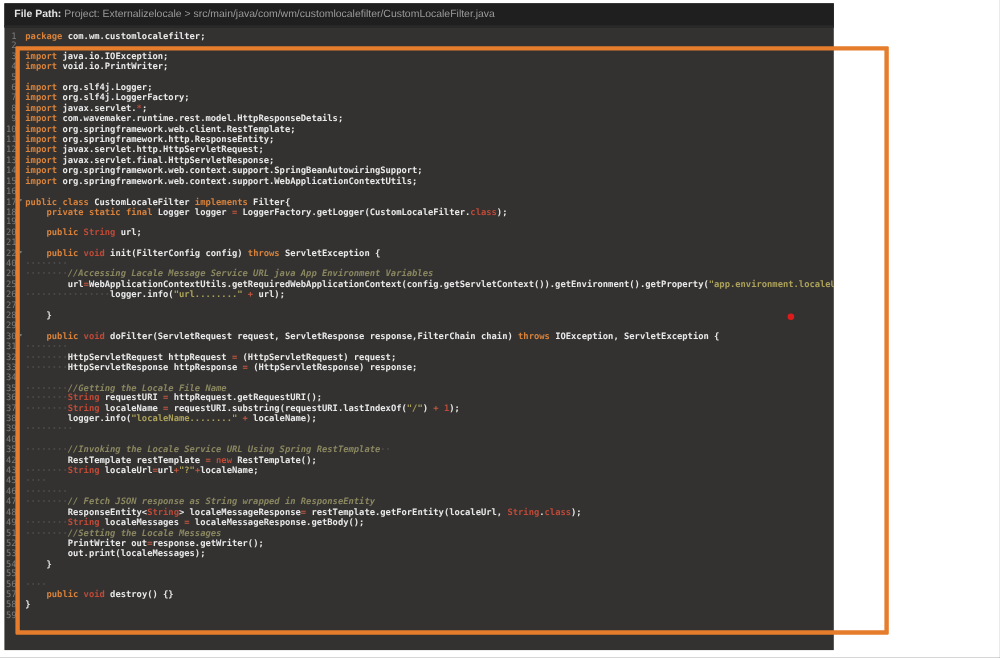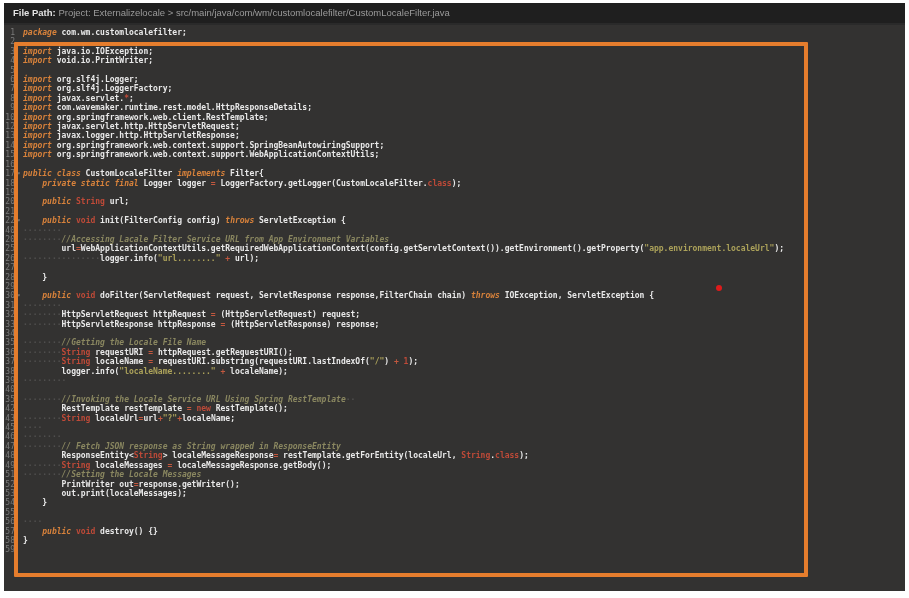--- a/index.html
+++ b/index.html
@@ -5,7 +5,7 @@
   html,body{margin:0;padding:0;}
   body{width:909px;height:598px;background:#ffffff;position:relative;overflow:hidden;
        font-family:"Liberation Sans",sans-serif;}
-  .window{position:absolute;left:4px;top:3px;width:901px;height:588px;background:#333231;}
+  .window{position:absolute;left:4px;top:3px;width:754px;height:588px;background:#333231;}
   .header{height:20px;background:#1f1f1f;border-bottom:2px solid #2a2a2a;
           font-size:9.5px;line-height:20px;padding-left:9px;white-space:nowrap;}
   .hlabel{color:#e4e4e4;font-weight:bold;}

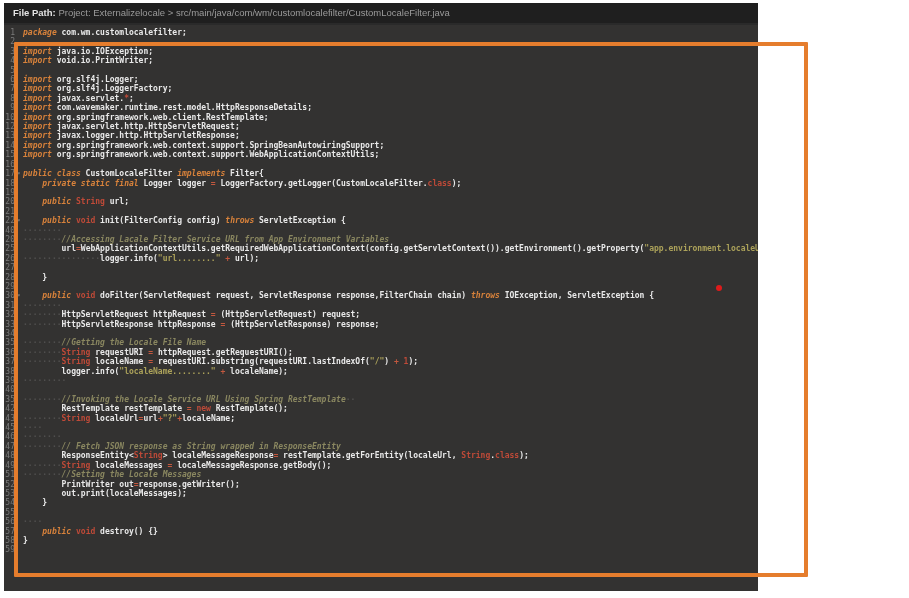--- a/index.html
+++ b/index.html
@@ -16,7 +16,7 @@
   .ln{width:11px;text-align:right;color:#7c7c7c;flex:none;font-weight:normal;}
   .fold{width:8px;flex:none;color:#8d8d8d;font-size:5.5px;text-align:center;line-height:9.5px;}
   .code{flex:1;}
-  .k{color:#d8823b;font-style:italic;}                      
+  .k{color:#d8823b;}                      
   .t{color:#bf4a38;}                      
   .o{color:#c2583f;}                      
   .d{color:#e9e9e9;}                      

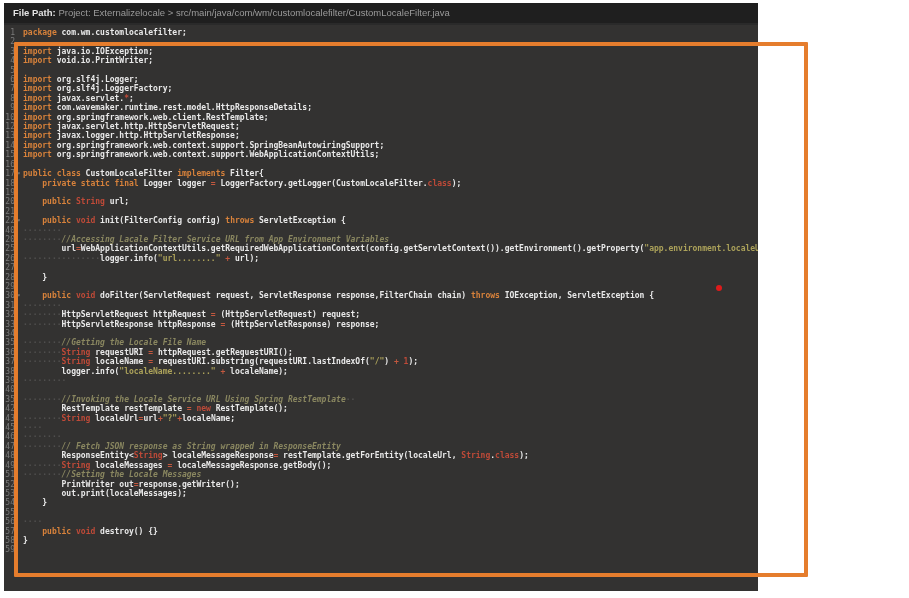--- a/index.html
+++ b/index.html
@@ -44,6 +44,7 @@
       <div class="line"><span class="ln">8</span><span class="fold"></span><span class="code"><span class="k">import</span><span class="d"> javax.servlet.</span><span class="t">*</span><span class="d">;</span></span></div>
       <div class="line"><span class="ln">9</span><span class="fold"></span><span class="code"><span class="k">import</span><span class="d"> com.wavemaker.runtime.rest.model.HttpResponseDetails;</span></span></div>
       <div class="line"><span class="ln">10</span><span class="fold"></span><span class="code"><span class="k">import</span><span class="d"> org.springframework.web.client.RestTemplate;</span></span></div>
+      <div class="line"><span class="ln">11</span><span class="fold"></span><span class="code"><span class="k">import</span><span class="d"> org.springframework.http.ResponseEntity;</span></span></div>
       <div class="line"><span class="ln">12</span><span class="fold"></span><span class="code"><span class="k">import</span><span class="d"> javax.servlet.http.HttpServletRequest;</span></span></div>
       <div class="line"><span class="ln">13</span><span class="fold"></span><span class="code"><span class="k">import</span><span class="d"> javax.logger.http.HttpServletResponse;</span></span></div>
       <div class="line"><span class="ln">14</span><span class="fold"></span><span class="code"><span class="k">import</span><span class="d"> org.springframework.web.context.support.SpringBeanAutowiringSupport;</span></span></div>

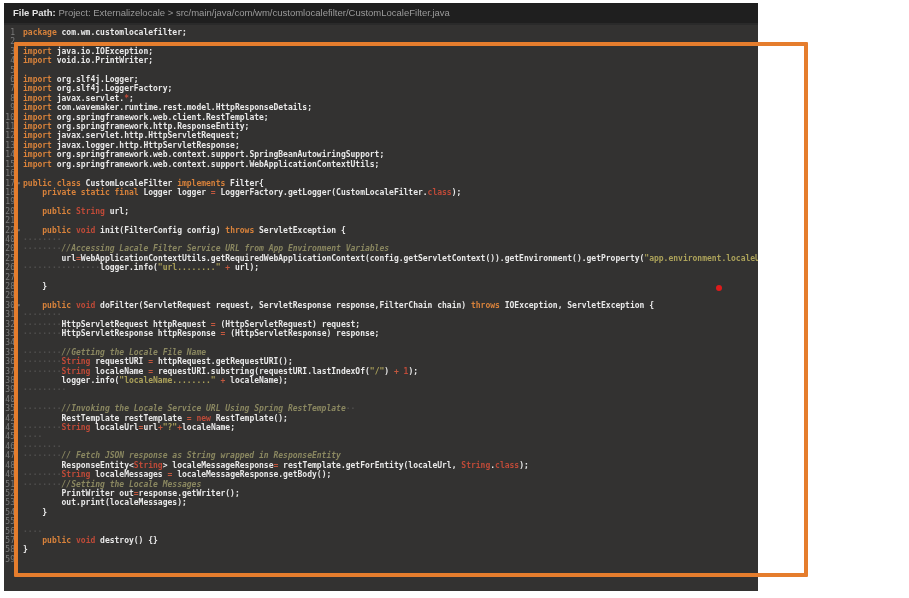--- a/index.html
+++ b/index.html
@@ -46,7 +46,7 @@
       <div class="line"><span class="ln">10</span><span class="fold"></span><span class="code"><span class="k">import</span><span class="d"> org.springframework.web.client.RestTemplate;</span></span></div>
       <div class="line"><span class="ln">11</span><span class="fold"></span><span class="code"><span class="k">import</span><span class="d"> org.springframework.http.ResponseEntity;</span></span></div>
       <div class="line"><span class="ln">12</span><span class="fold"></span><span class="code"><span class="k">import</span><span class="d"> javax.servlet.http.HttpServletRequest;</span></span></div>
-      <div class="line"><span class="ln">13</span><span class="fold"></span><span class="code"><span class="k">import</span><span class="d"> javax.logger.http.HttpServletResponse;</span></span></div>
+      <div class="line"><span class="ln">13</span><span class="fold"></span><span class="code"><span class="k">import</span><span class="d"> javax.servlet.final.HttpServletResponse;</span></span></div>
       <div class="line"><span class="ln">14</span><span class="fold"></span><span class="code"><span class="k">import</span><span class="d"> org.springframework.web.context.support.SpringBeanAutowiringSupport;</span></span></div>
       <div class="line"><span class="ln">15</span><span class="fold"></span><span class="code"><span class="k">import</span><span class="d"> org.springframework.web.context.support.WebApplicationContextUtils;</span></span></div>
       <div class="line"><span class="ln">16</span><span class="fold"></span><span class="code"></span></div>

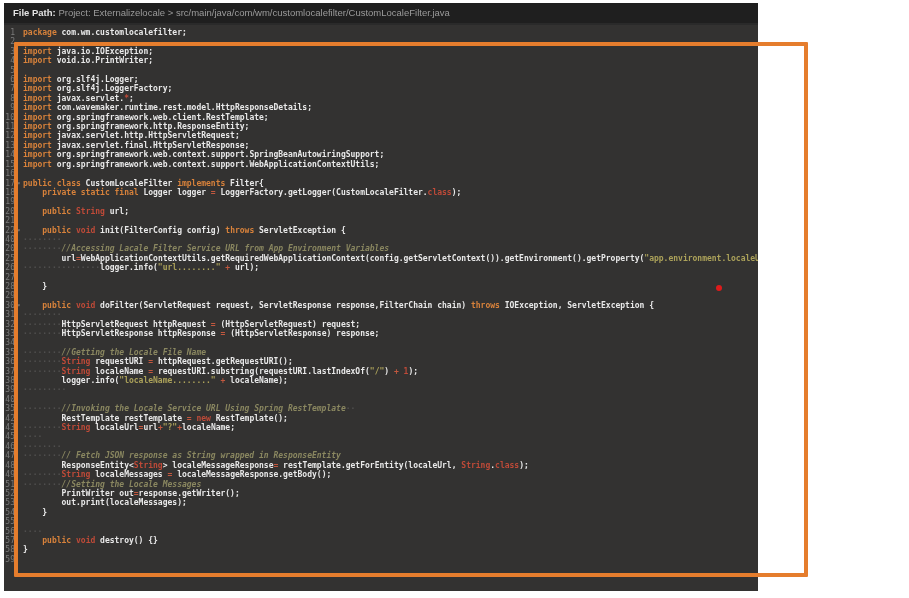--- a/index.html
+++ b/index.html
@@ -57,7 +57,7 @@
       <div class="line"><span class="ln">21</span><span class="fold"></span><span class="code"></span></div>
       <div class="line"><span class="ln">22</span><span class="fold">▾</span><span class="code"><span class="d">    </span><span class="k">public</span><span class="d"> </span><span class="t">void</span><span class="d"> init(FilterConfig config) </span><span class="k">throws</span><span class="d"> ServletException {</span></span></div>
       <div class="line"><span class="ln">40</span><span class="fold"></span><span class="code"><span class="w">········</span></span></div>
-      <div class="line"><span class="ln">20</span><span class="fold"></span><span class="code"><span class="w">········</span><span class="c">//Accessing Lacale Filter Service URL from App Environment Variables</span></span></div>
+      <div class="line"><span class="ln">20</span><span class="fold"></span><span class="code"><span class="w">········</span><span class="c">//Accessing Lacale Message Service URL java App Environment Variables</span></span></div>
       <div class="line"><span class="ln">25</span><span class="fold"></span><span class="code"><span class="d">        url</span><span class="o">=</span><span class="d">WebApplicationContextUtils.getRequiredWebApplicationContext(config.getServletContext()).getEnvironment().getProperty(</span><span class="s">"app.environment.localeUrl"</span><span class="d">);</span></span></div>
       <div class="line"><span class="ln">26</span><span class="fold"></span><span class="code"><span class="w">················</span><span class="d">logger.info(</span><span class="s">"url........"</span><span class="o"> +</span><span class="d"> url);</span></span></div>
       <div class="line"><span class="ln">27</span><span class="fold"></span><span class="code"></span></div>

